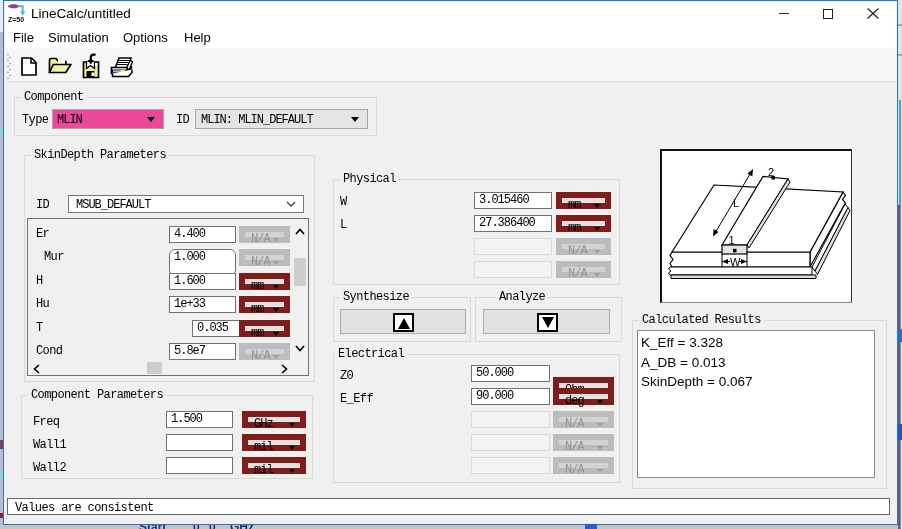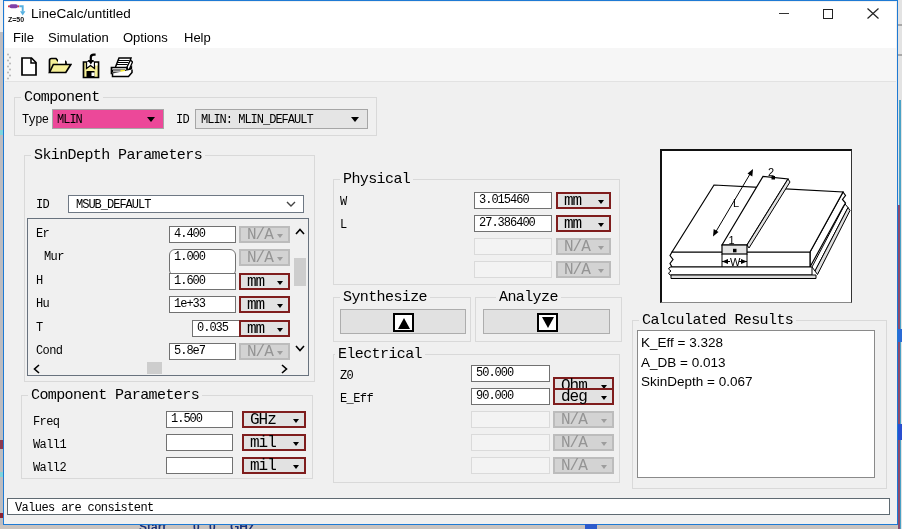--- a/index.html
+++ b/index.html
@@ -9,7 +9,7 @@
   
   .grp{position:absolute;border:1px solid #d9d9d9;}
   .grp>span{position:absolute;top:-6px;left:6px;background:#f0f0f0;
-     padding:0 3px;font-family:"Liberation Mono",monospace;font-size:15px;
+     padding:0 3px;font-family:"Liberation Mono",monospace;font-size:12px;
      letter-spacing:-0.6px;line-height:11px;color:#000;white-space:pre;}
   
   .edit{position:absolute;background:#fff;border:1px solid #717171;

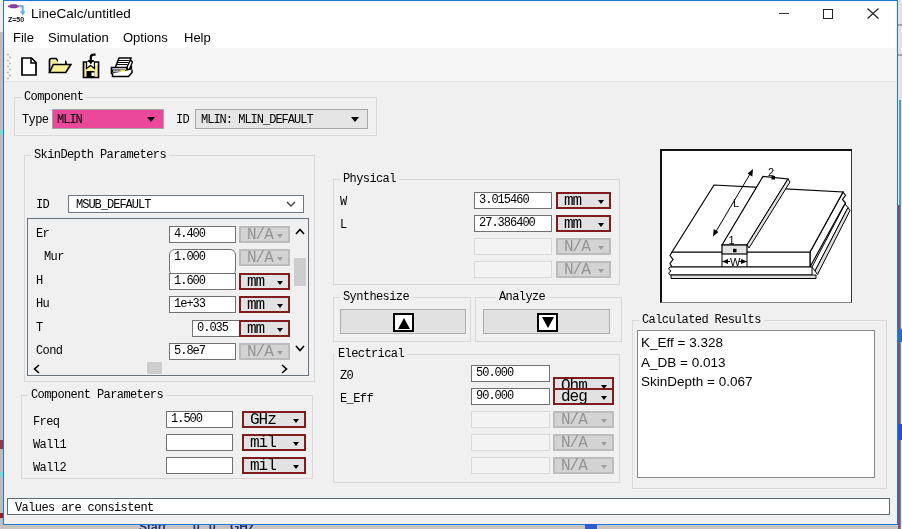--- a/index.html
+++ b/index.html
@@ -17,8 +17,8 @@
      letter-spacing:-1.0px;line-height:15.5px;padding-left:4px;box-sizing:border-box;}
   .edit.dis{background:#f3f3f3;border-color:#dadada;}
   
-  .unit{position:absolute;background:#e2e2e2;border:2px solid #7f1d1d;
-     font-family:"Liberation Mono",monospace;font-size:16px;color:#000;
+  .unit{position:absolute;background:#e2e2e2;border:6px solid #7f1d1d;
+     font-family:"Liberation Mono",monospace;font-size:12px;color:#000;
      letter-spacing:-1.0px;line-height:15.5px;padding-left:6px;box-sizing:border-box;}
   .unit.dis{background:#d3d3d3;border-color:#bcbcbc;color:#949494;}
   .unit:after{content:"";position:absolute;right:5px;top:6px;width:0;height:0;

